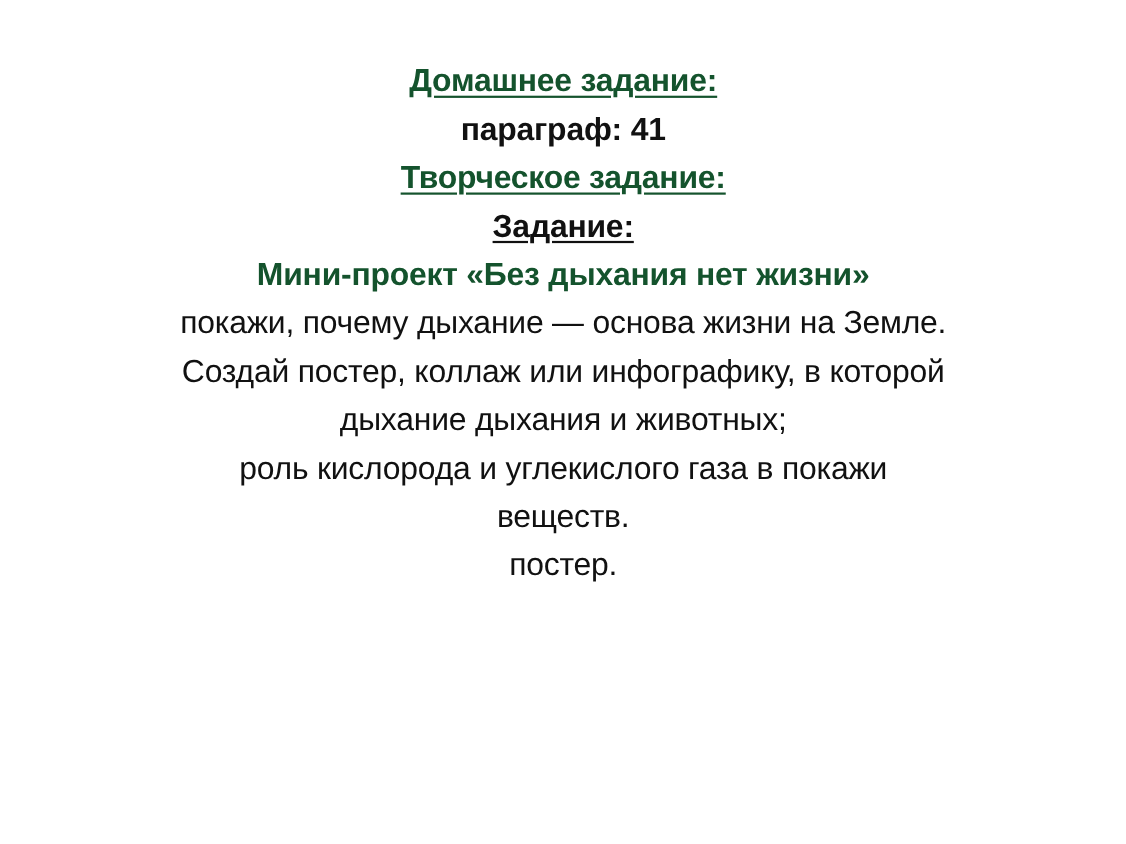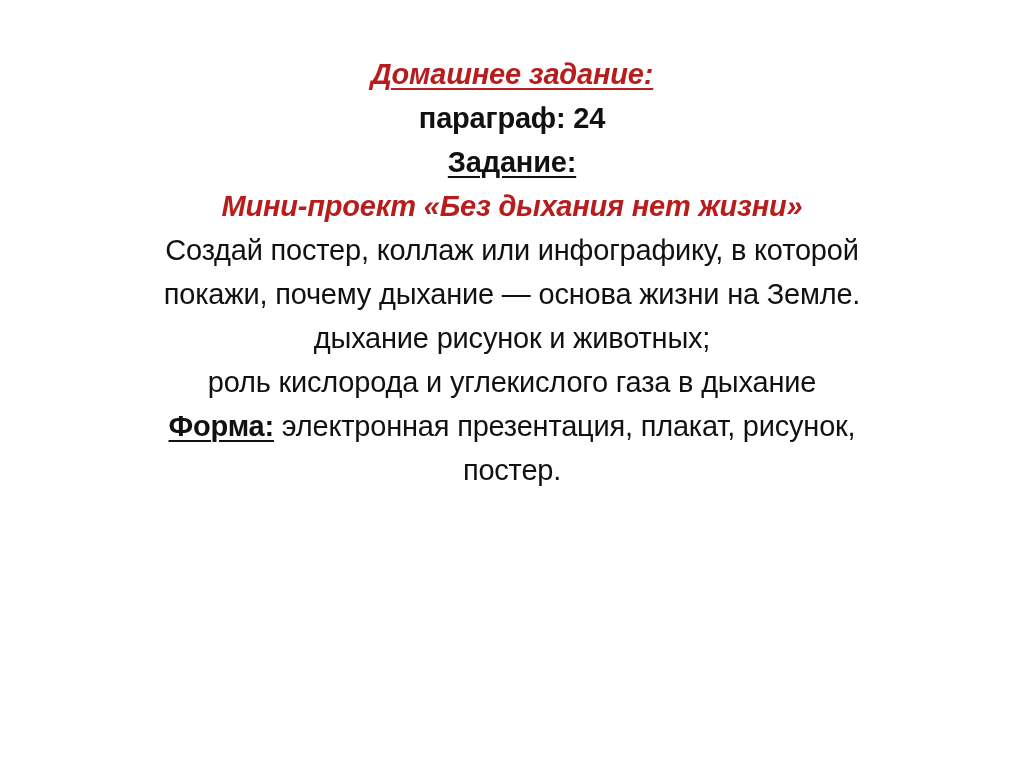--- a/index.html
+++ b/index.html
@@ -37,7 +37,7 @@
       display: block;
       white-space: nowrap;
     }
-    .red { color: #b91c1c; font-style: italic; }
+    .red { color: #14532d; }
     .bold { font-weight: bold; }
     .u { text-decoration: underline; text-decoration-thickness: 2px; text-underline-offset: 4px; }
   </style>

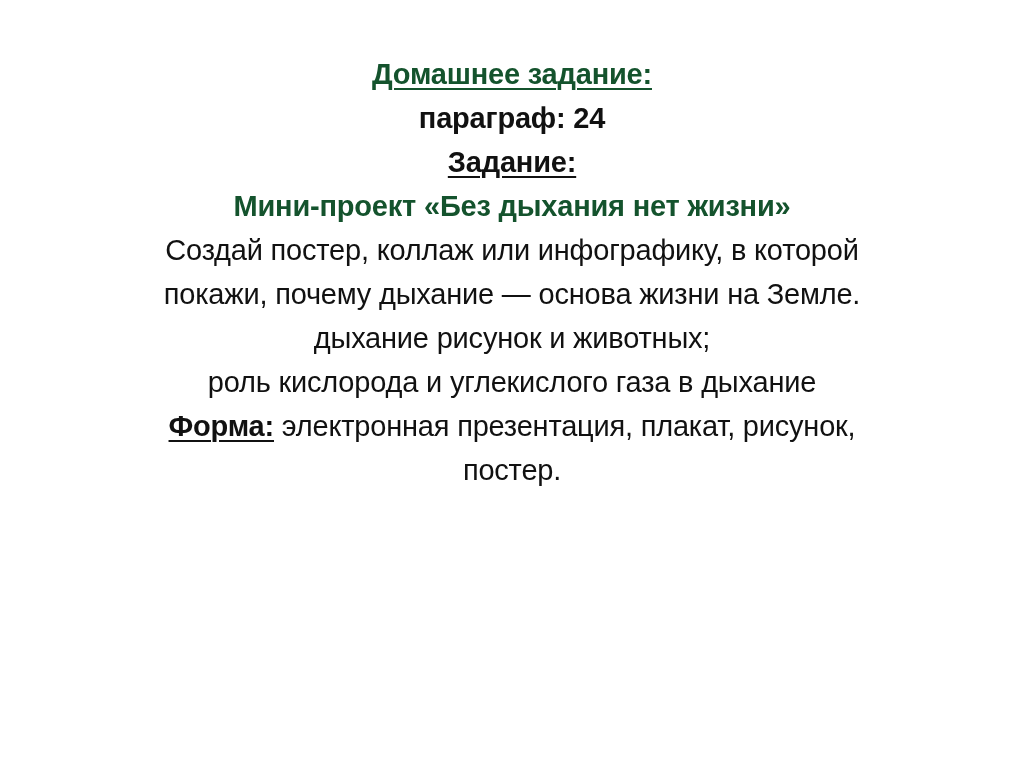--- a/index.html
+++ b/index.html
@@ -47,7 +47,7 @@
 <div class="slide">
   <div class="content">
     <span class="line red bold u">Домашнее задание:</span>
-    <span class="line bold">параграф: 24</span>
+    <span class="line bold">параграф: 41</span>
     <span class="line bold u">Задание:</span>
     <span class="line red bold">Мини-проект «Без дыхания нет жизни»</span>
     <span class="line">Создай постер, коллаж или инфографику, в которой</span>

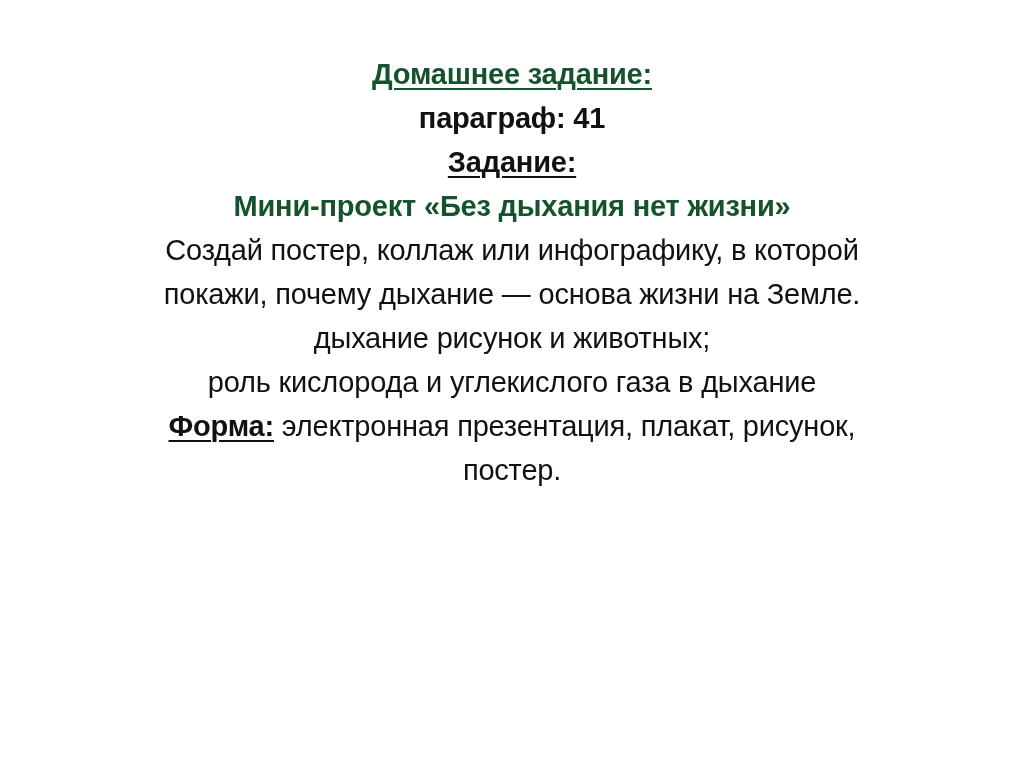--- a/index.html
+++ b/index.html
@@ -48,6 +48,7 @@
   <div class="content">
     <span class="line red bold u">Домашнее задание:</span>
     <span class="line bold">параграф: 41</span>
+    <span class="line red bold u">Творческое задание:</span>
     <span class="line bold u">Задание:</span>
     <span class="line red bold">Мини-проект «Без дыхания нет жизни»</span>
     <span class="line">Создай постер, коллаж или инфографику, в которой</span>

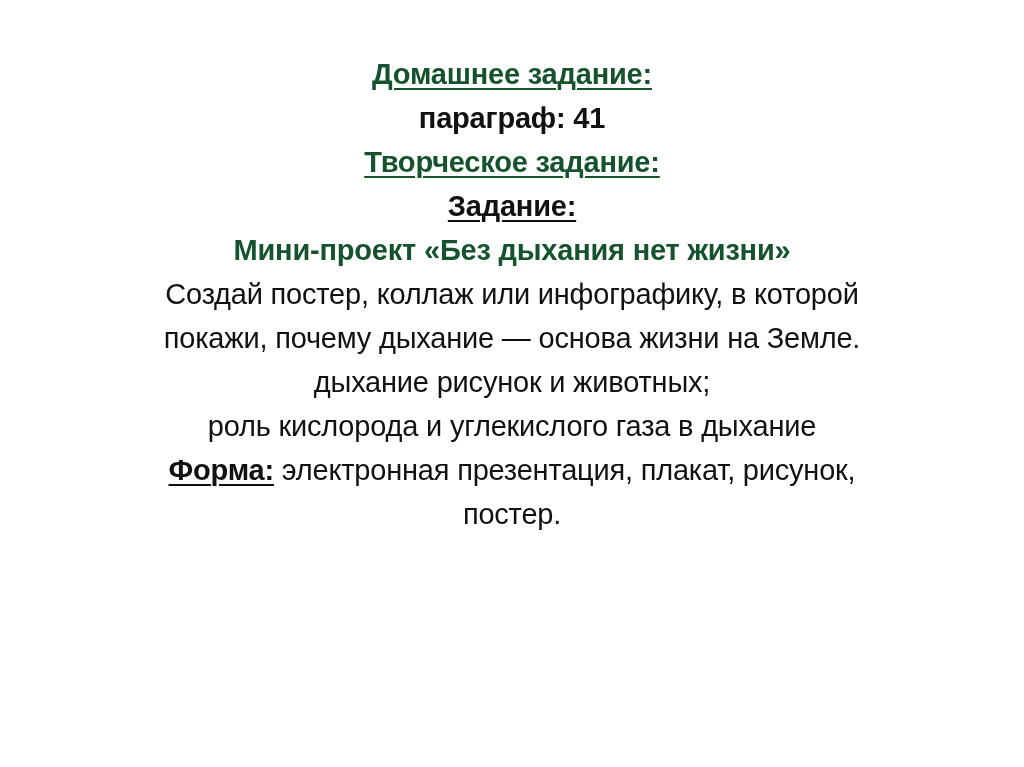--- a/index.html
+++ b/index.html
@@ -51,8 +51,8 @@
     <span class="line red bold u">Творческое задание:</span>
     <span class="line bold u">Задание:</span>
     <span class="line red bold">Мини-проект «Без дыхания нет жизни»</span>
+    <span class="line">покажи, почему дыхание — основа жизни на Земле.</span>
     <span class="line">Создай постер, коллаж или инфографику, в которой</span>
-    <span class="line">покажи, почему дыхание — основа жизни на Земле.</span>
     <span class="line">дыхание рисунок и животных;</span>
     <span class="line">роль кислорода и углекислого газа в дыхание</span>
     <span class="line"><span class="bold u">Форма:</span><span> электронная презентация, плакат, рисунок,</span></span>

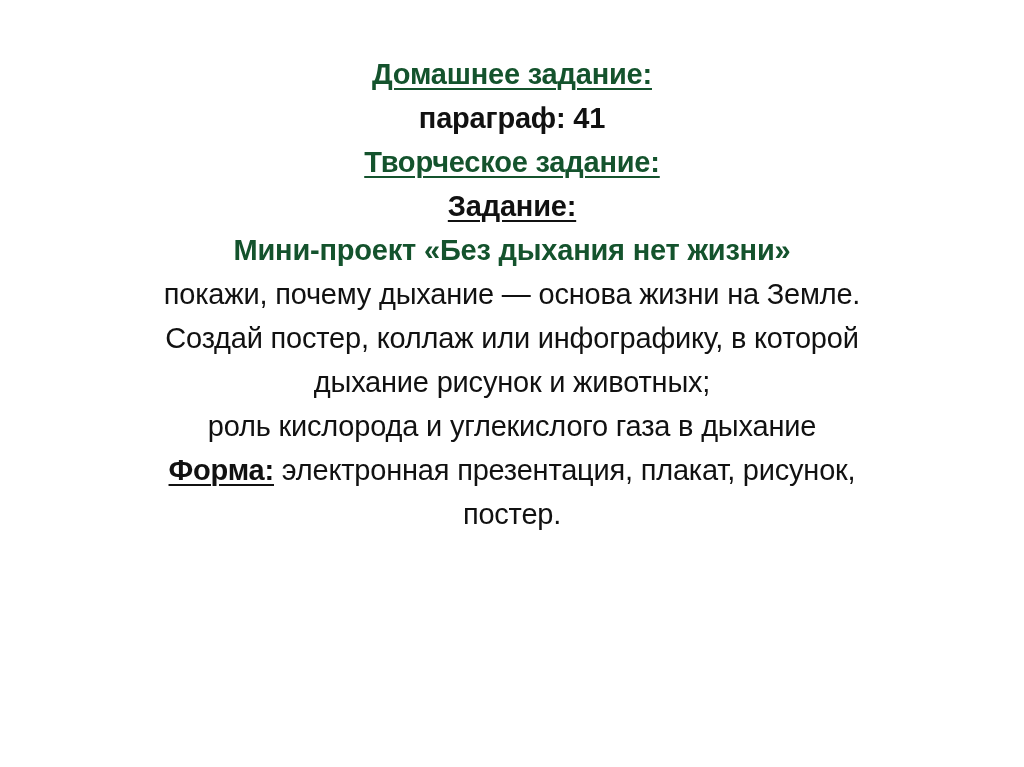--- a/index.html
+++ b/index.html
@@ -53,7 +53,7 @@
     <span class="line red bold">Мини-проект «Без дыхания нет жизни»</span>
     <span class="line">покажи, почему дыхание — основа жизни на Земле.</span>
     <span class="line">Создай постер, коллаж или инфографику, в которой</span>
-    <span class="line">дыхание рисунок и животных;</span>
+    <span class="line">дыхание дыхания и животных;</span>
     <span class="line">роль кислорода и углекислого газа в дыхание</span>
     <span class="line"><span class="bold u">Форма:</span><span> электронная презентация, плакат, рисунок,</span></span>
     <span class="line">постер.</span>

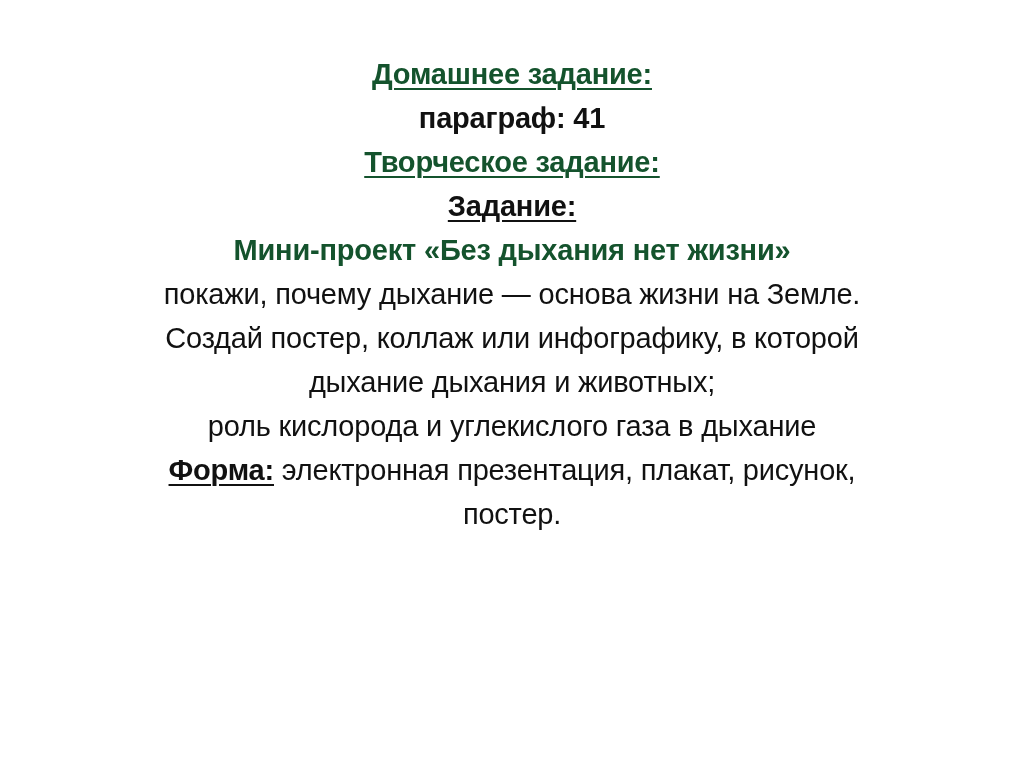--- a/index.html
+++ b/index.html
@@ -54,7 +54,7 @@
     <span class="line">покажи, почему дыхание — основа жизни на Земле.</span>
     <span class="line">Создай постер, коллаж или инфографику, в которой</span>
     <span class="line">дыхание дыхания и животных;</span>
-    <span class="line">роль кислорода и углекислого газа в дыхание</span>
+    <span class="line">роль кислорода и углекислого газа в покажи</span>
     <span class="line"><span class="bold u">Форма:</span><span> электронная презентация, плакат, рисунок,</span></span>
     <span class="line">постер.</span>
   </div>

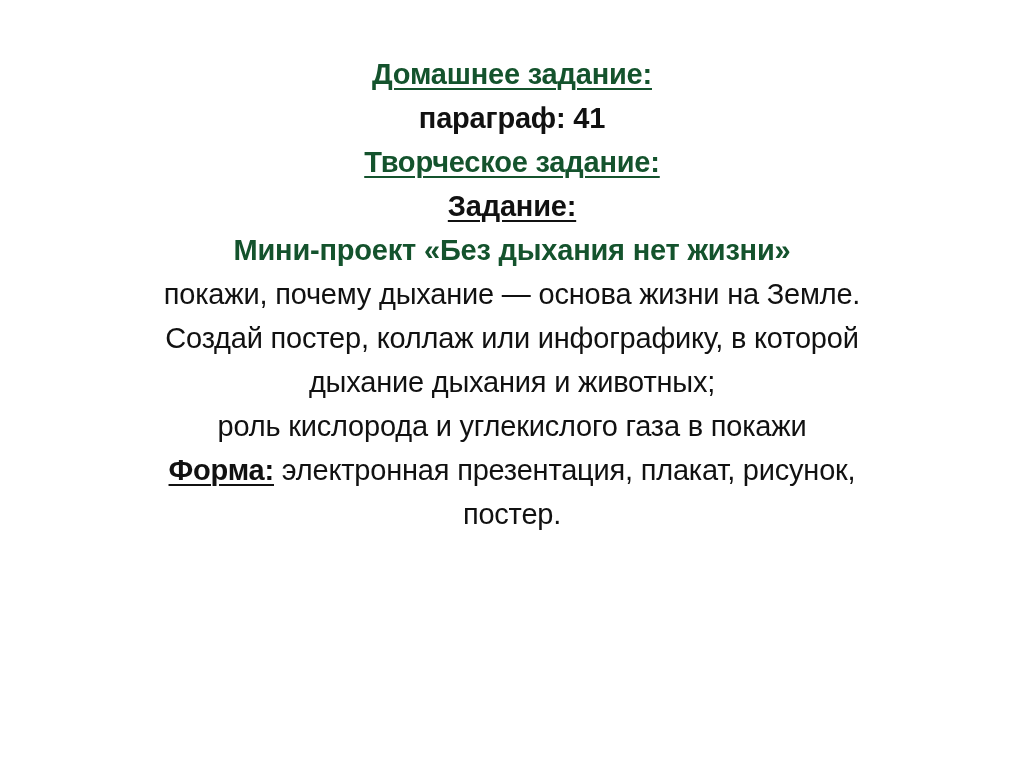--- a/index.html
+++ b/index.html
@@ -55,6 +55,7 @@
     <span class="line">Создай постер, коллаж или инфографику, в которой</span>
     <span class="line">дыхание дыхания и животных;</span>
     <span class="line">роль кислорода и углекислого газа в покажи</span>
+    <span class="line">веществ.</span>
     <span class="line"><span class="bold u">Форма:</span><span> электронная презентация, плакат, рисунок,</span></span>
     <span class="line">постер.</span>
   </div>

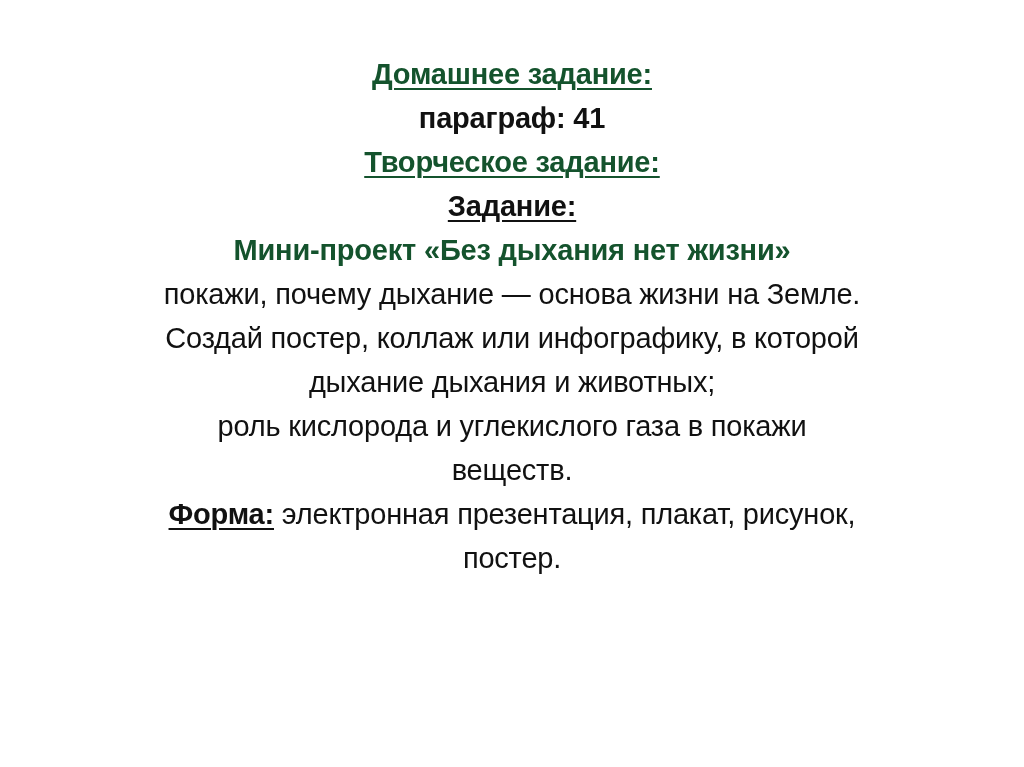--- a/index.html
+++ b/index.html
@@ -56,7 +56,6 @@
     <span class="line">дыхание дыхания и животных;</span>
     <span class="line">роль кислорода и углекислого газа в покажи</span>
     <span class="line">веществ.</span>
-    <span class="line"><span class="bold u">Форма:</span><span> электронная презентация, плакат, рисунок,</span></span>
     <span class="line">постер.</span>
   </div>
 </div>

